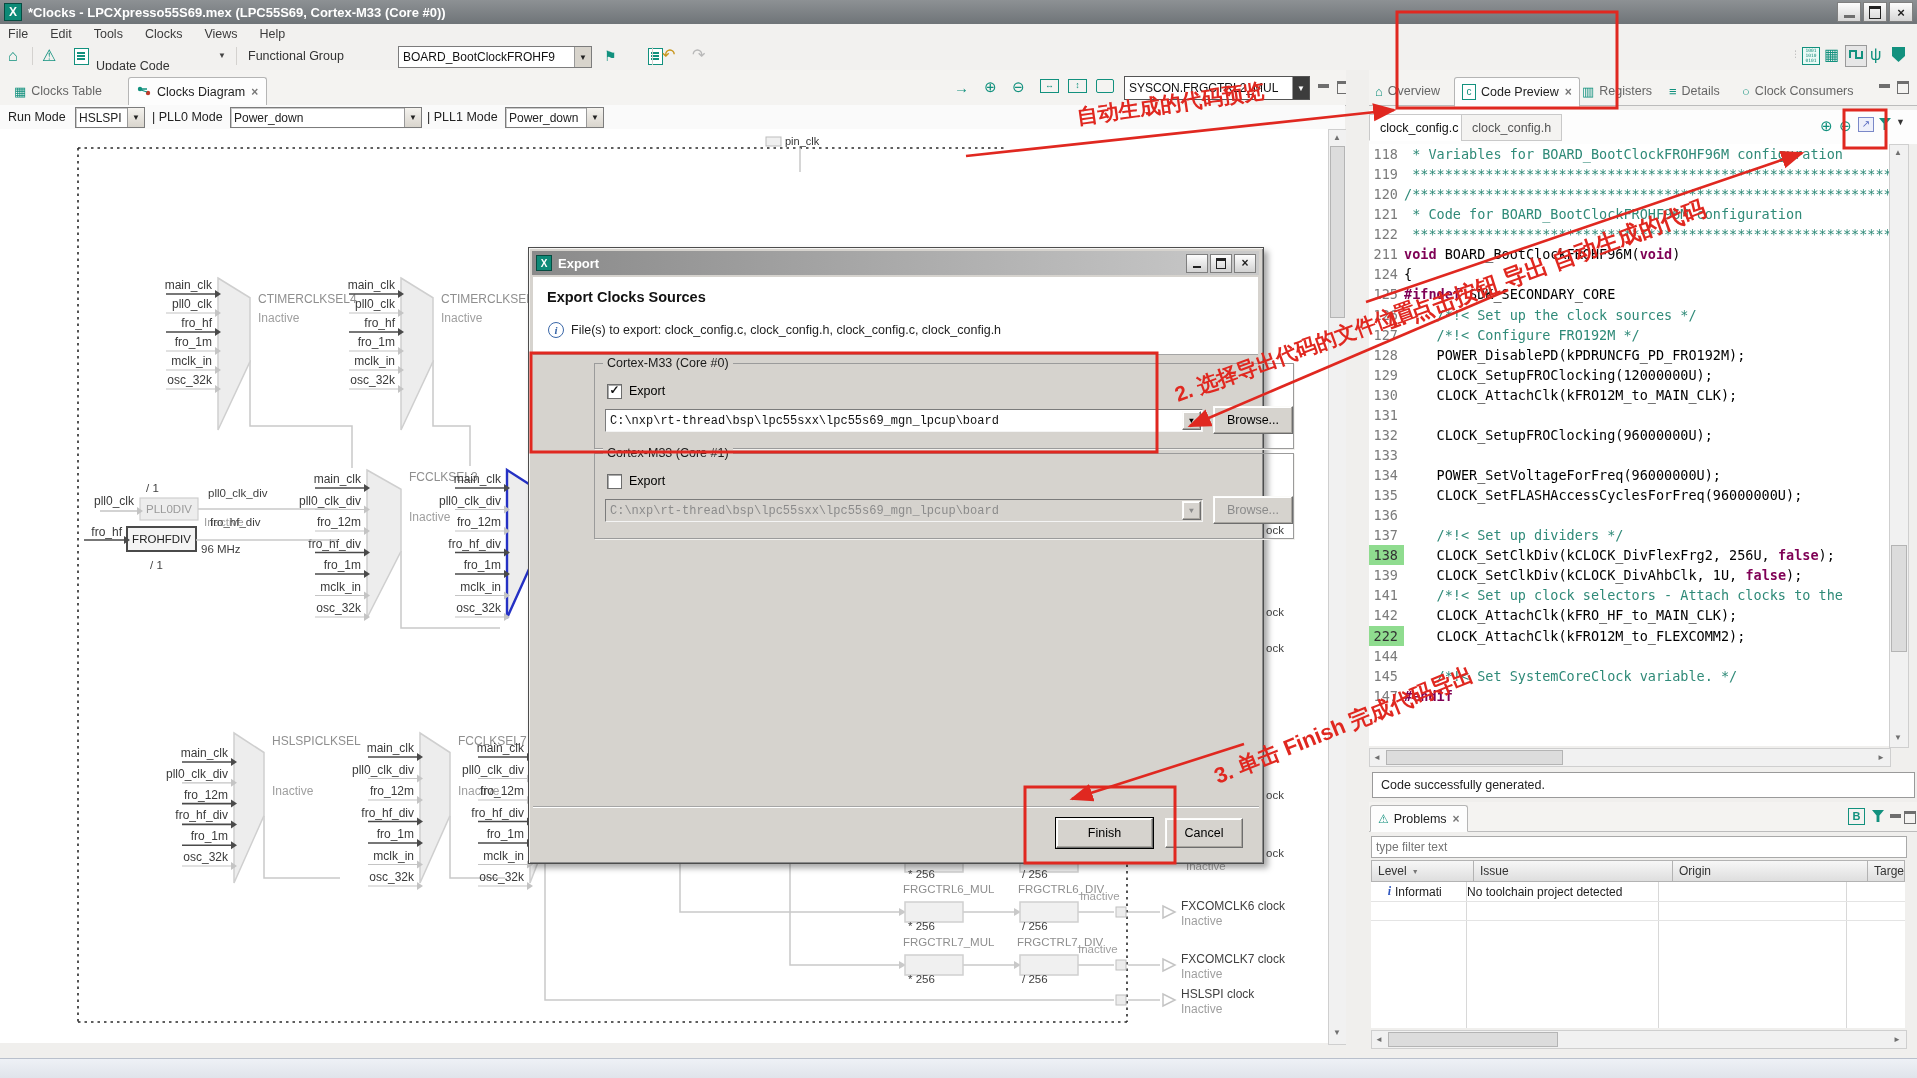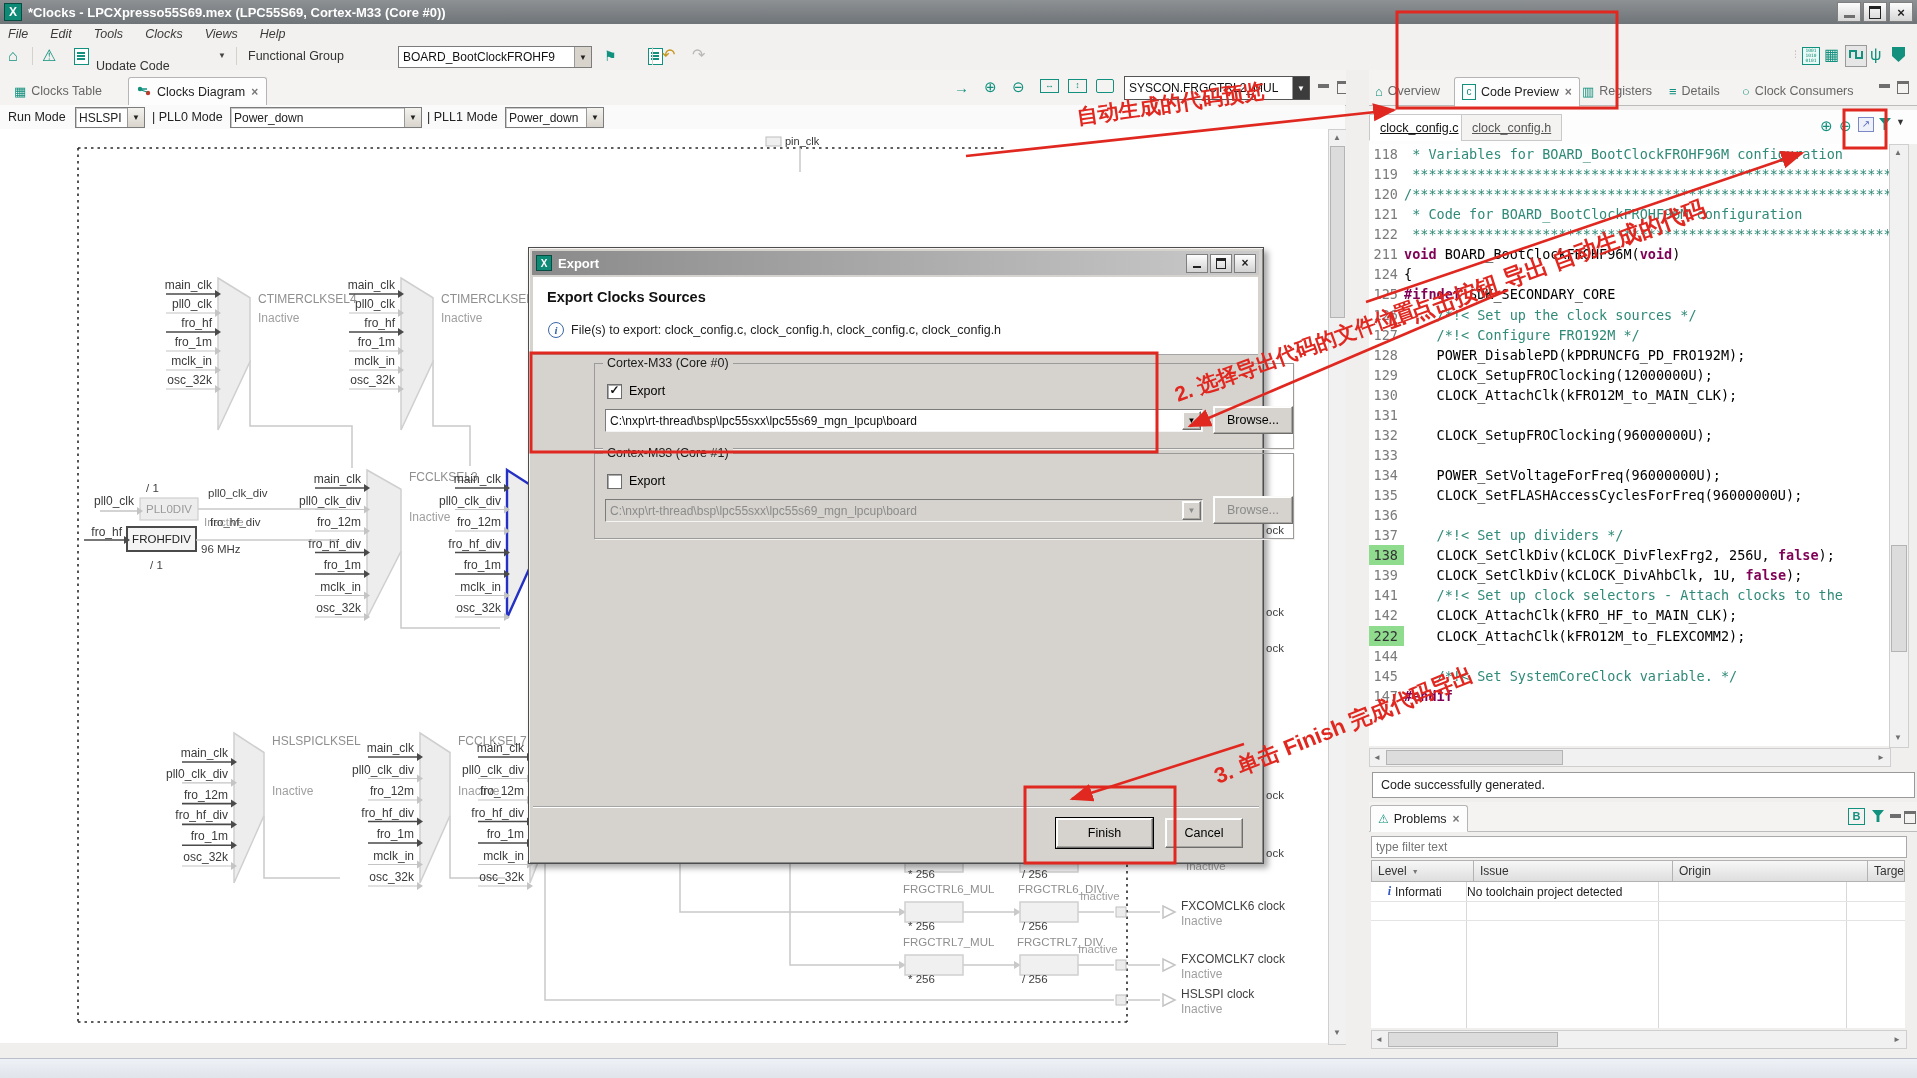--- a/index.html
+++ b/index.html
@@ -15,7 +15,7 @@
   .winbtn{width:22px;height:18px;background:linear-gradient(#fdfdfd,#d6d6d6);border:1px solid #7f7f7f;
           color:#222;font-size:11px;display:inline-flex;align-items:center;justify-content:center;margin-left:2px;}
   #menubar{left:0;top:24px;width:1917px;height:19px;background:#f2f1ef;font-size:12.5px;color:#3c3c3c;
-           display:flex;align-items:center;font-style:italic;}
+           display:flex;align-items:center;}
   #menubar span{margin-left:22px;}
   #toolbar{left:0;top:43px;width:1917px;height:27px;background:#f2f1ef;border-bottom:1px solid #e0dfdd;font-size:12.5px;color:#333;}
   .tbico{font-size:16px;line-height:16px;}

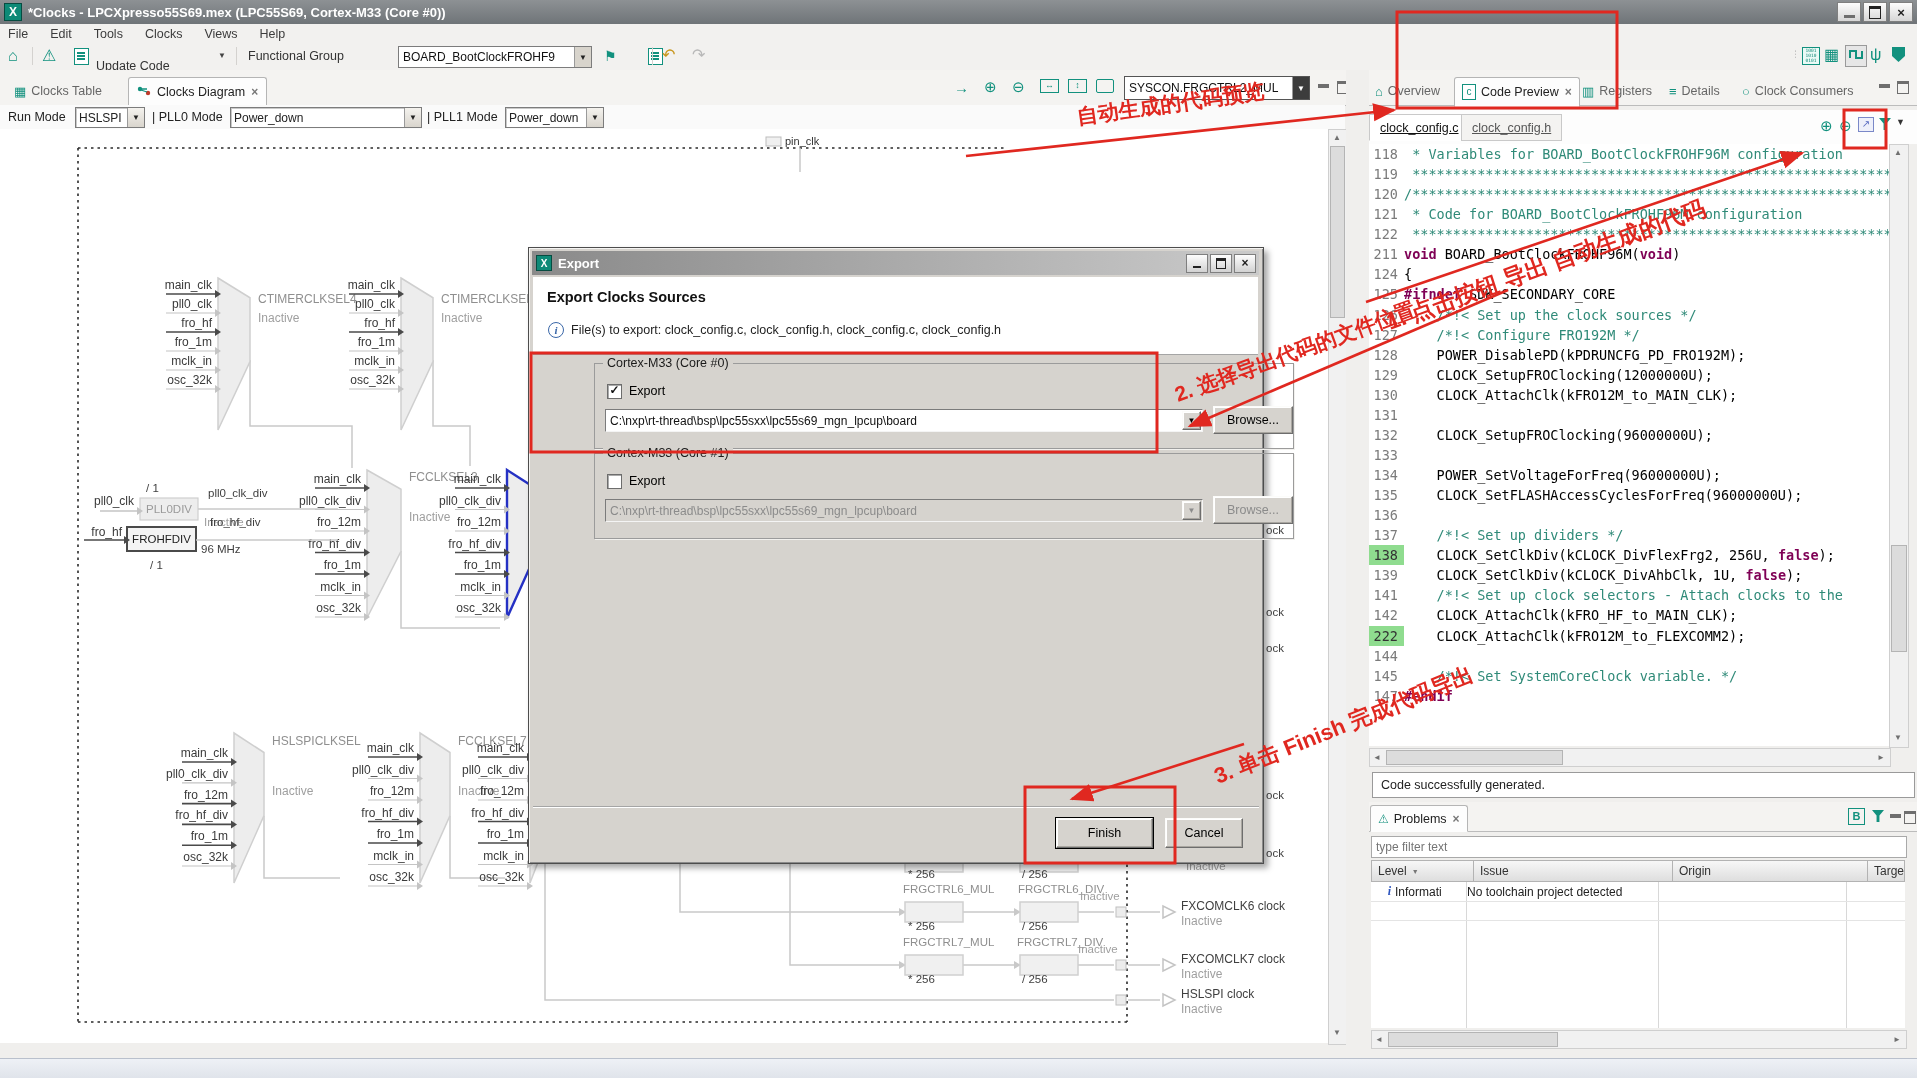--- a/index.html
+++ b/index.html
@@ -67,7 +67,7 @@
   .disab{color:#8b8b8b !important;}
   #filetabs{left:1369px;top:110px;width:548px;height:34px;background:#fdfdfd;}
   .ftab{position:absolute;top:4px;height:25px;display:flex;align-items:center;padding:0 10px;font-size:12.5px;color:#555;
-        border:1px solid #c9c9c9;background:#f4f3f1;text-decoration:underline;}
+        border:1px solid #c9c9c9;background:#f4f3f1;}
   .ftab.active{background:#fff;border-bottom:1px solid #fff;color:#111;}
   #code{left:1369px;top:144px;width:520px;height:602px;background:#fff;font-family:"DejaVu Sans Mono",monospace;
         font-size:13.5px;overflow:hidden;}

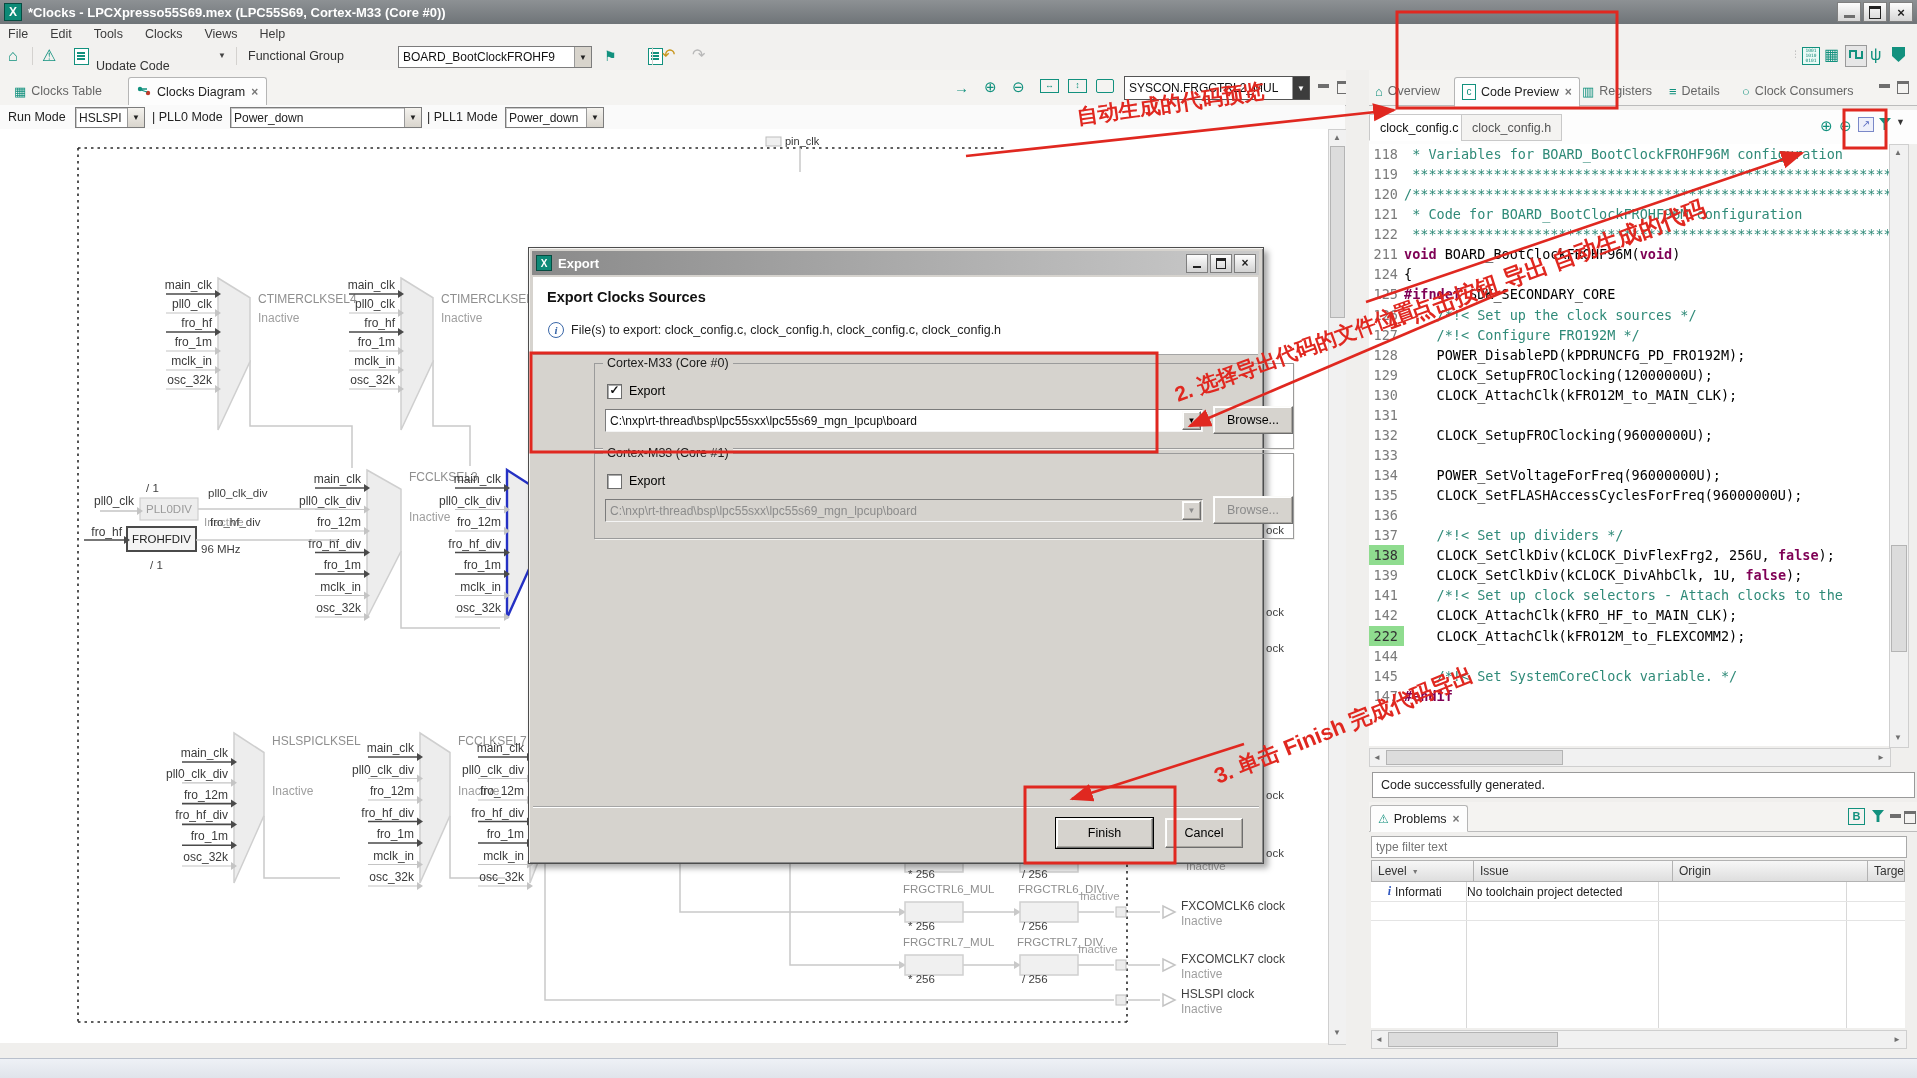--- a/index.html
+++ b/index.html
@@ -62,7 +62,7 @@
   .legend{position:absolute;top:-8px;left:8px;background:#d6d3ce;padding:0 4px;font-size:12.5px;color:#1a1a1a;}
   .chk{width:13px;height:13px;background:#fff;border:1px solid #6d6d6d;box-shadow:inset 1px 1px 0 #aaa;position:absolute;
        font-size:12px;font-weight:bold;color:#111;line-height:11px;text-align:center;}
-  .sunken{border:1px solid #7b7b7b;border-bottom-color:#f4f4f4;border-right-color:#f4f4f4;background:#fff;}
+  .sunken{border:1px solid #7b7b7b;border-bottom-color:#f4f4f4;border-right-color:#f4f4f4;background:#fff;font-family:Liberation Mono, monospace;}
   .raised{background:#d6d3ce;border:1px solid;border-color:#fcfcfa #6d6d6d #6d6d6d #fcfcfa;box-shadow:inset -1px -1px 0 #a9a6a0,inset 1px 1px 0 #fff;}
   .disab{color:#8b8b8b !important;}
   #filetabs{left:1369px;top:110px;width:548px;height:34px;background:#fdfdfd;}

